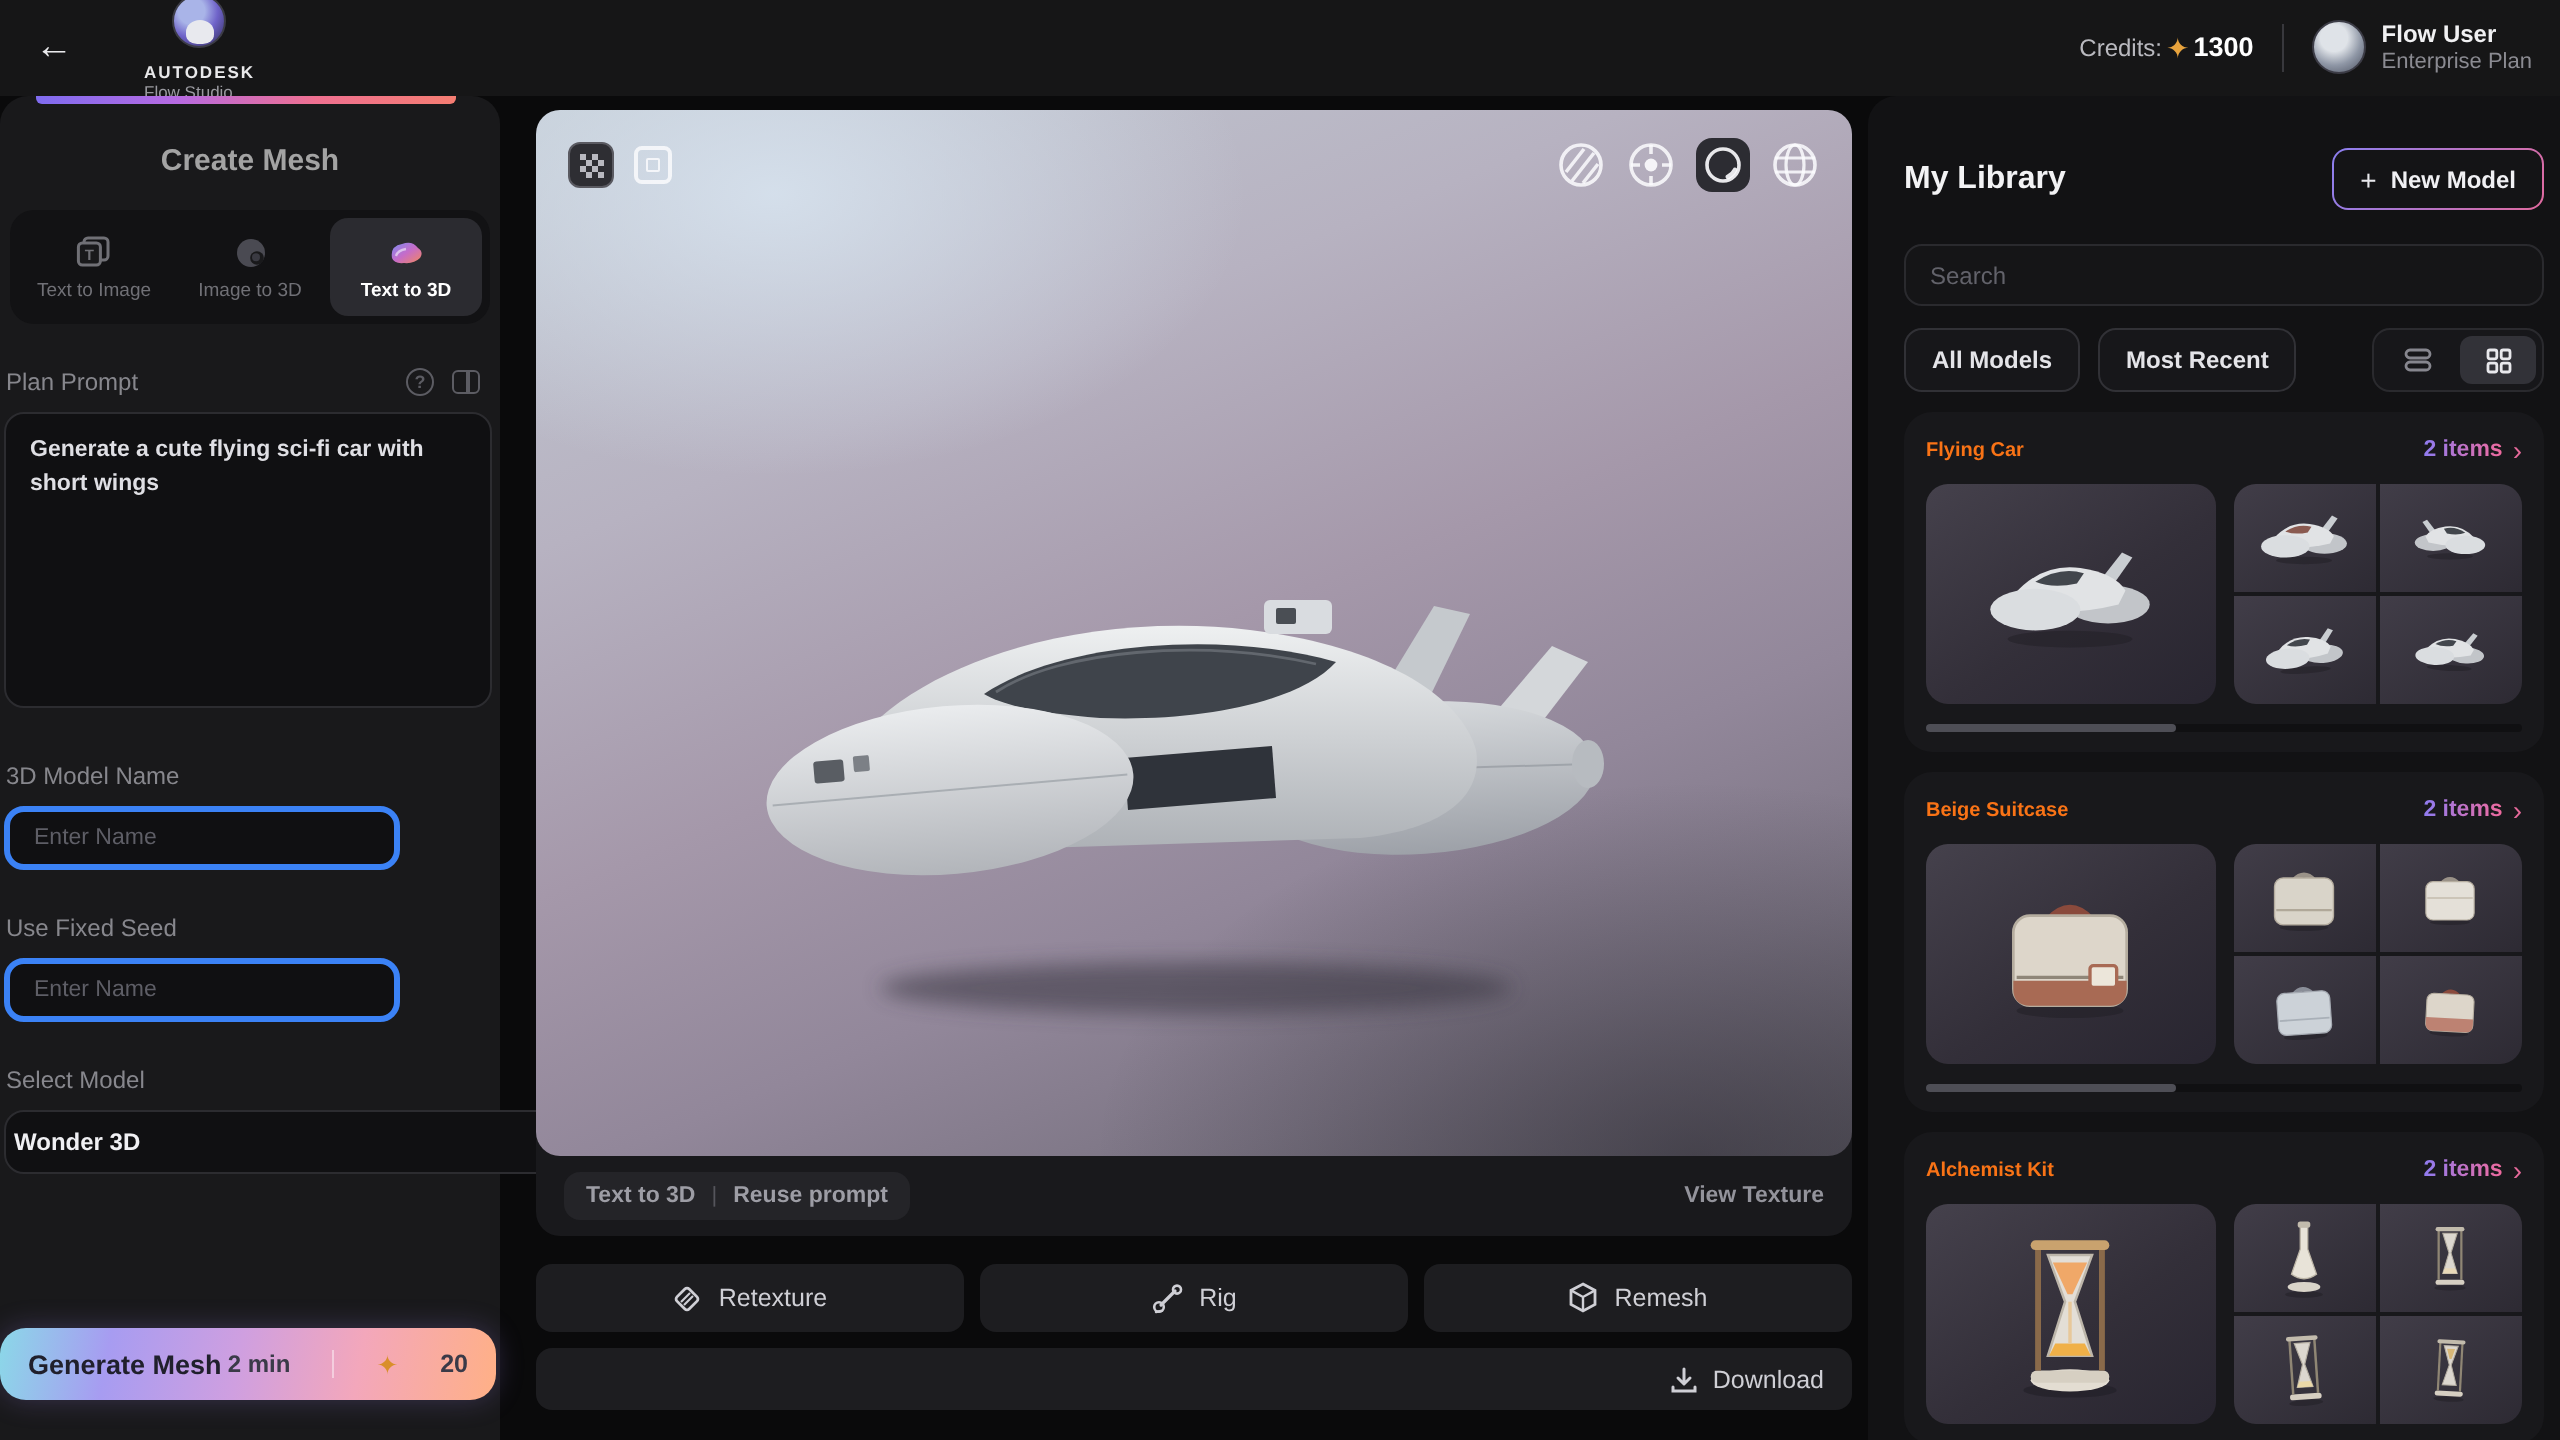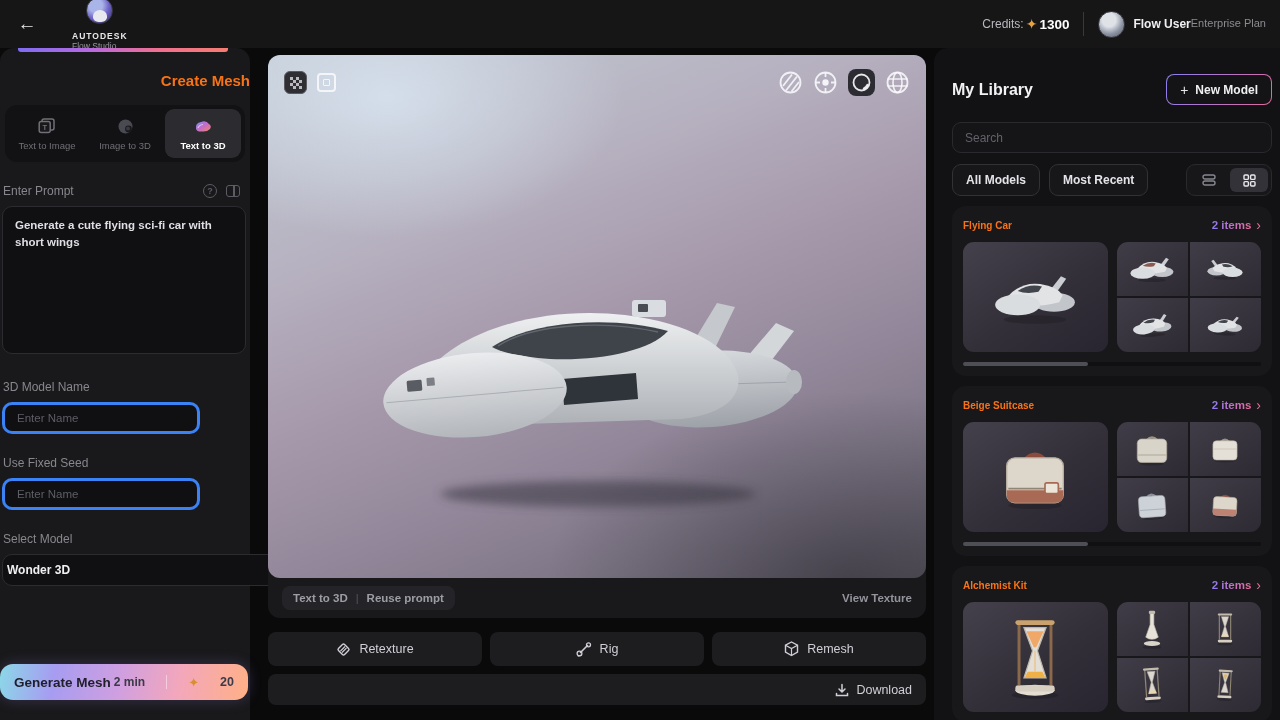--- a/index.html
+++ b/index.html
@@ -22,7 +22,7 @@
   .header-div { width:1px; height:24px; background:#38383d; }
   .user-wrap { display:flex; align-items:center; gap:8px; cursor:pointer; }
   .user-avatar { width:27px; height:27px; border-radius:50%; background:radial-gradient(circle at 40% 32%, #dfe3e8 0 30%, #8f97a6 60%, #4a4f5e); border:1px solid #3c3c46; }
-  .user-lines { display:flex; line-height:1.2; }
+  .user-lines { display:flex; flex-direction:column; line-height:1.2; }
   .user-name { font-size:12px; font-weight:bold; color:#f0f0f2; }
   .user-plan { font-size:11px; color:#8b8b92; }
 

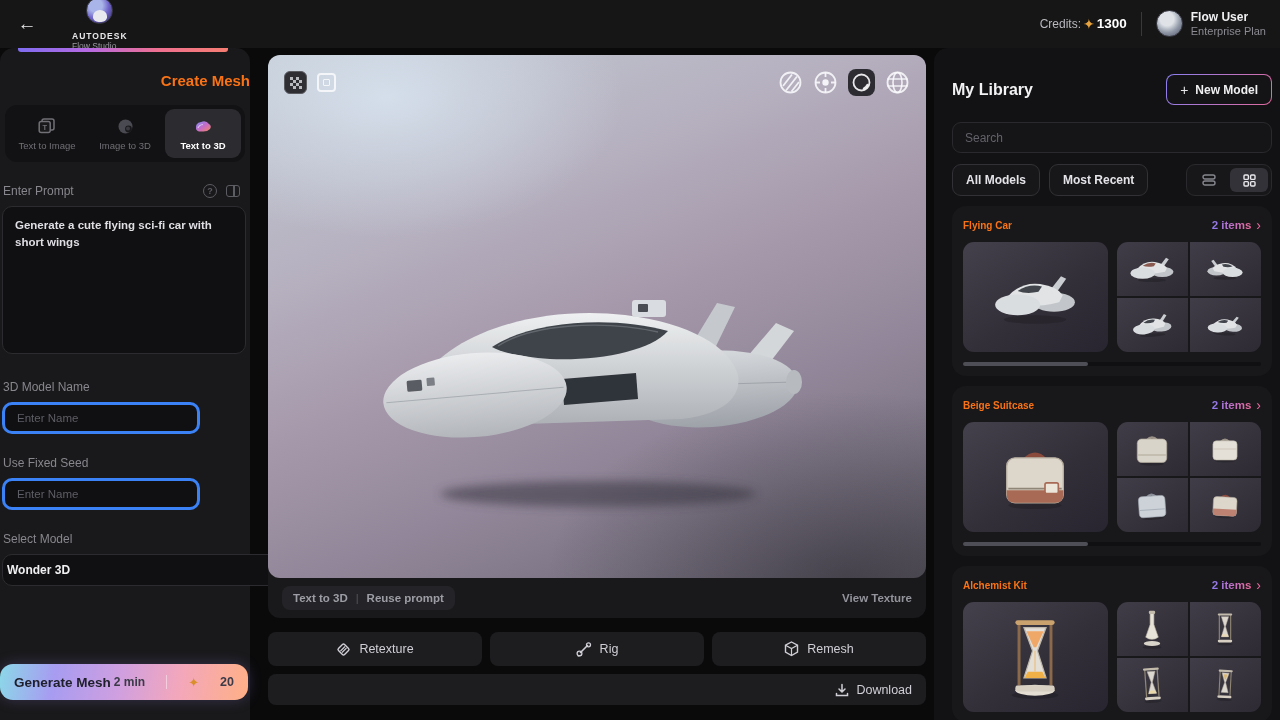--- a/index.html
+++ b/index.html
@@ -29,7 +29,7 @@
   
   #left-panel { position:absolute; left:0; top:48px; width:250px; height:672px; background:#19191b; border-radius:14px 14px 0 0; }
   .accent-bar { position:absolute; top:0; left:18px; width:210px; height:4px; border-radius:0 0 3px 3px; background:linear-gradient(90deg,#7f6cf0,#b66ae2,#ef7090,#f57d72); }
-  .panel-title { margin-top:24px; text-align:right; font-size:15px; font-weight:bold; color:#f97316; }
+  .panel-title { margin-top:24px; text-align:center; font-size:15px; font-weight:bold; color:#a3a3a3; }
   .tabbar { margin:16px 5px 0 5px; background:#121214; border-radius:12px; padding:4px; display:flex; gap:2px; }
   .tab { flex:1; display:flex; flex-direction:column; align-items:center; gap:5px; padding:8px 2px 7px; border-radius:9px; cursor:pointer; }
   .tab.active { background:#2b2b30; }

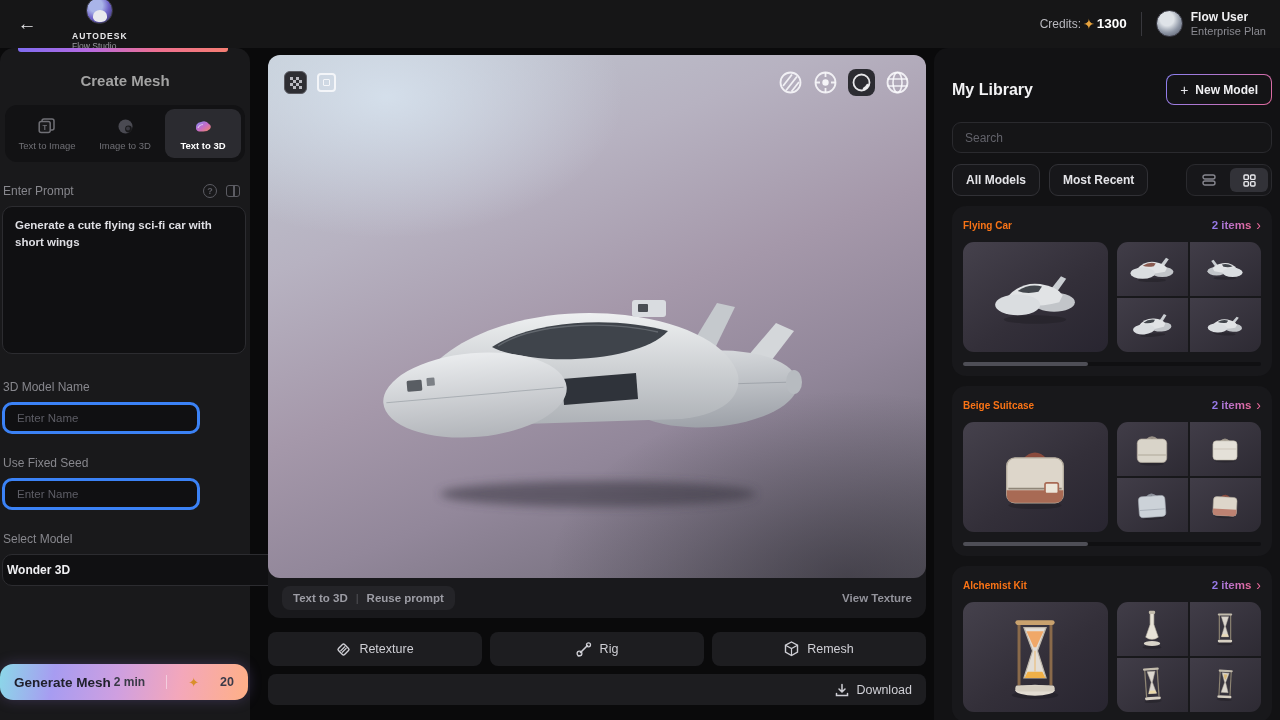--- a/index.html
+++ b/index.html
@@ -187,7 +187,7 @@
   </div>
 
   <div class="field-label-row">
-    <span class="field-label">Enter Prompt</span>
+    <span class="field-label">Plan Prompt</span>
     <span class="label-icons">
       <span class="info-ic">?</span>
       <span class="cols-ic"></span>

